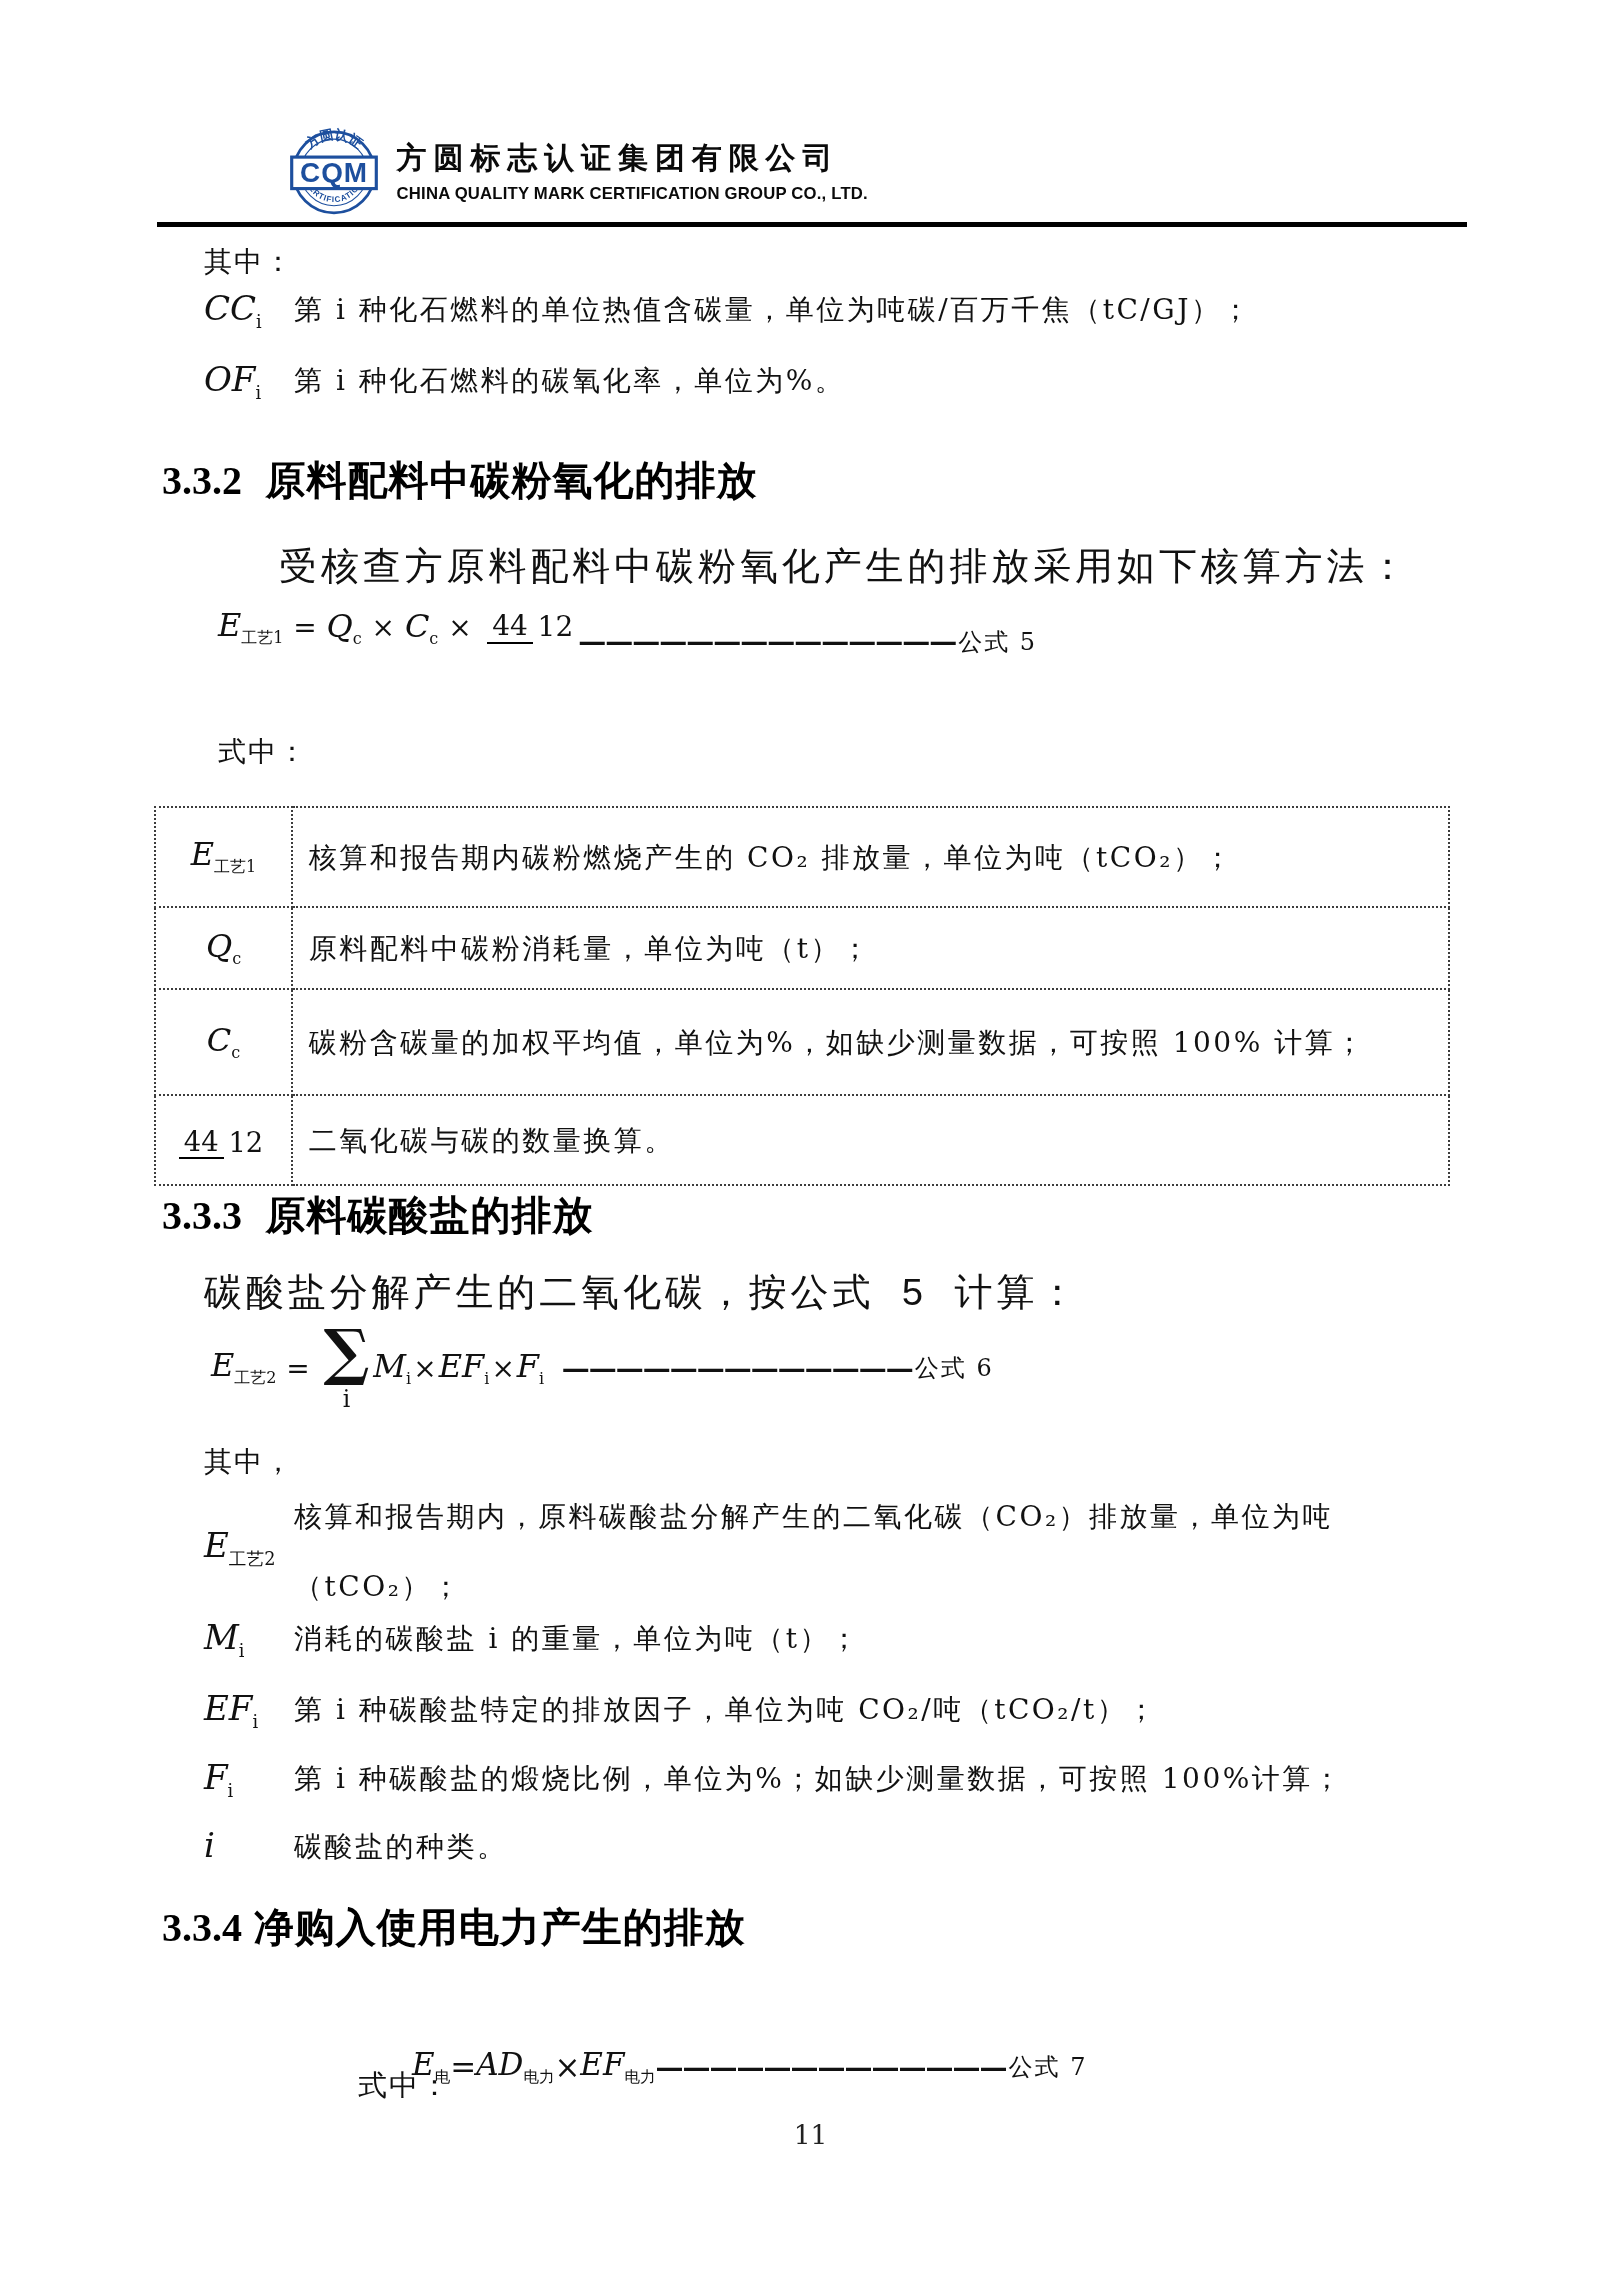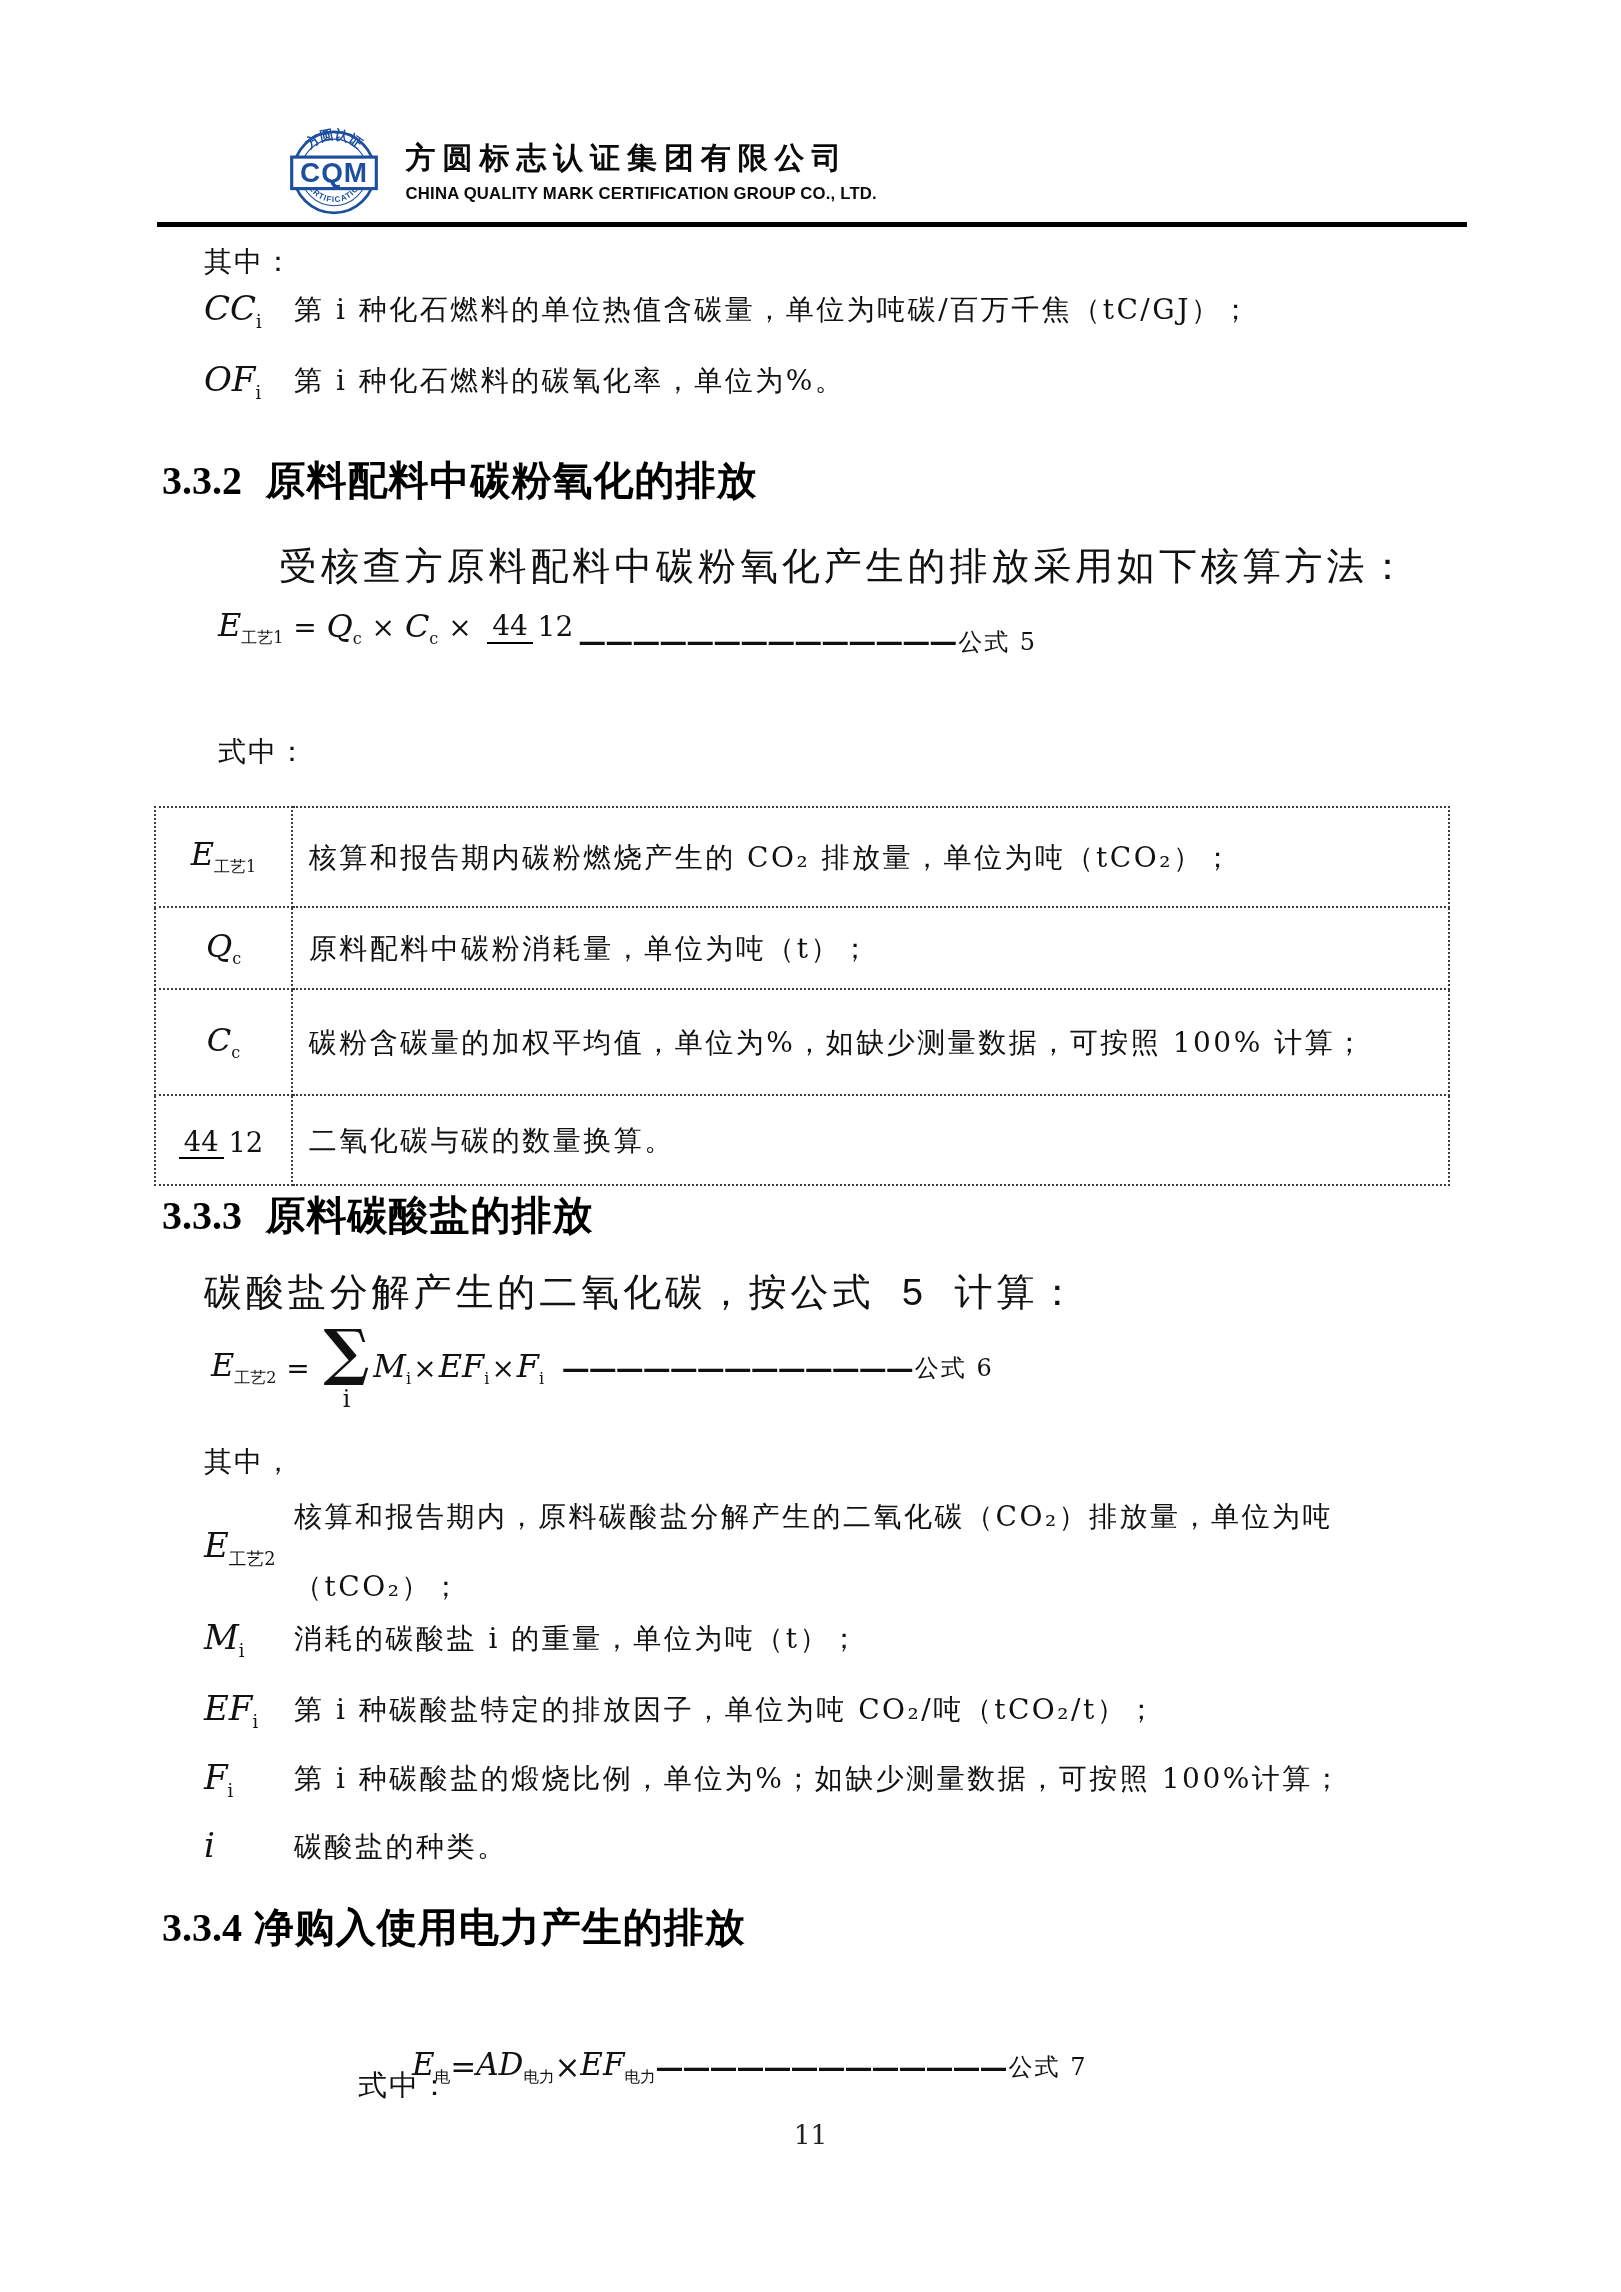--- a/index.html
+++ b/index.html
@@ -15,7 +15,7 @@
   
   .header { position:absolute; top:120px; left:289px; display:flex; align-items:flex-start; gap:17.6px; }
   .logo-svg { display:block; }
-  .co-names { padding-top:17.6px;margin-left:9px; }
+  .co-names { padding-top:17.6px; }
   .co-cn {
     font-family:"Liberation Sans",sans-serif; font-weight:bold;
     font-size:30px; letter-spacing:6.9px; color:#0a0a0a; white-space:nowrap;

